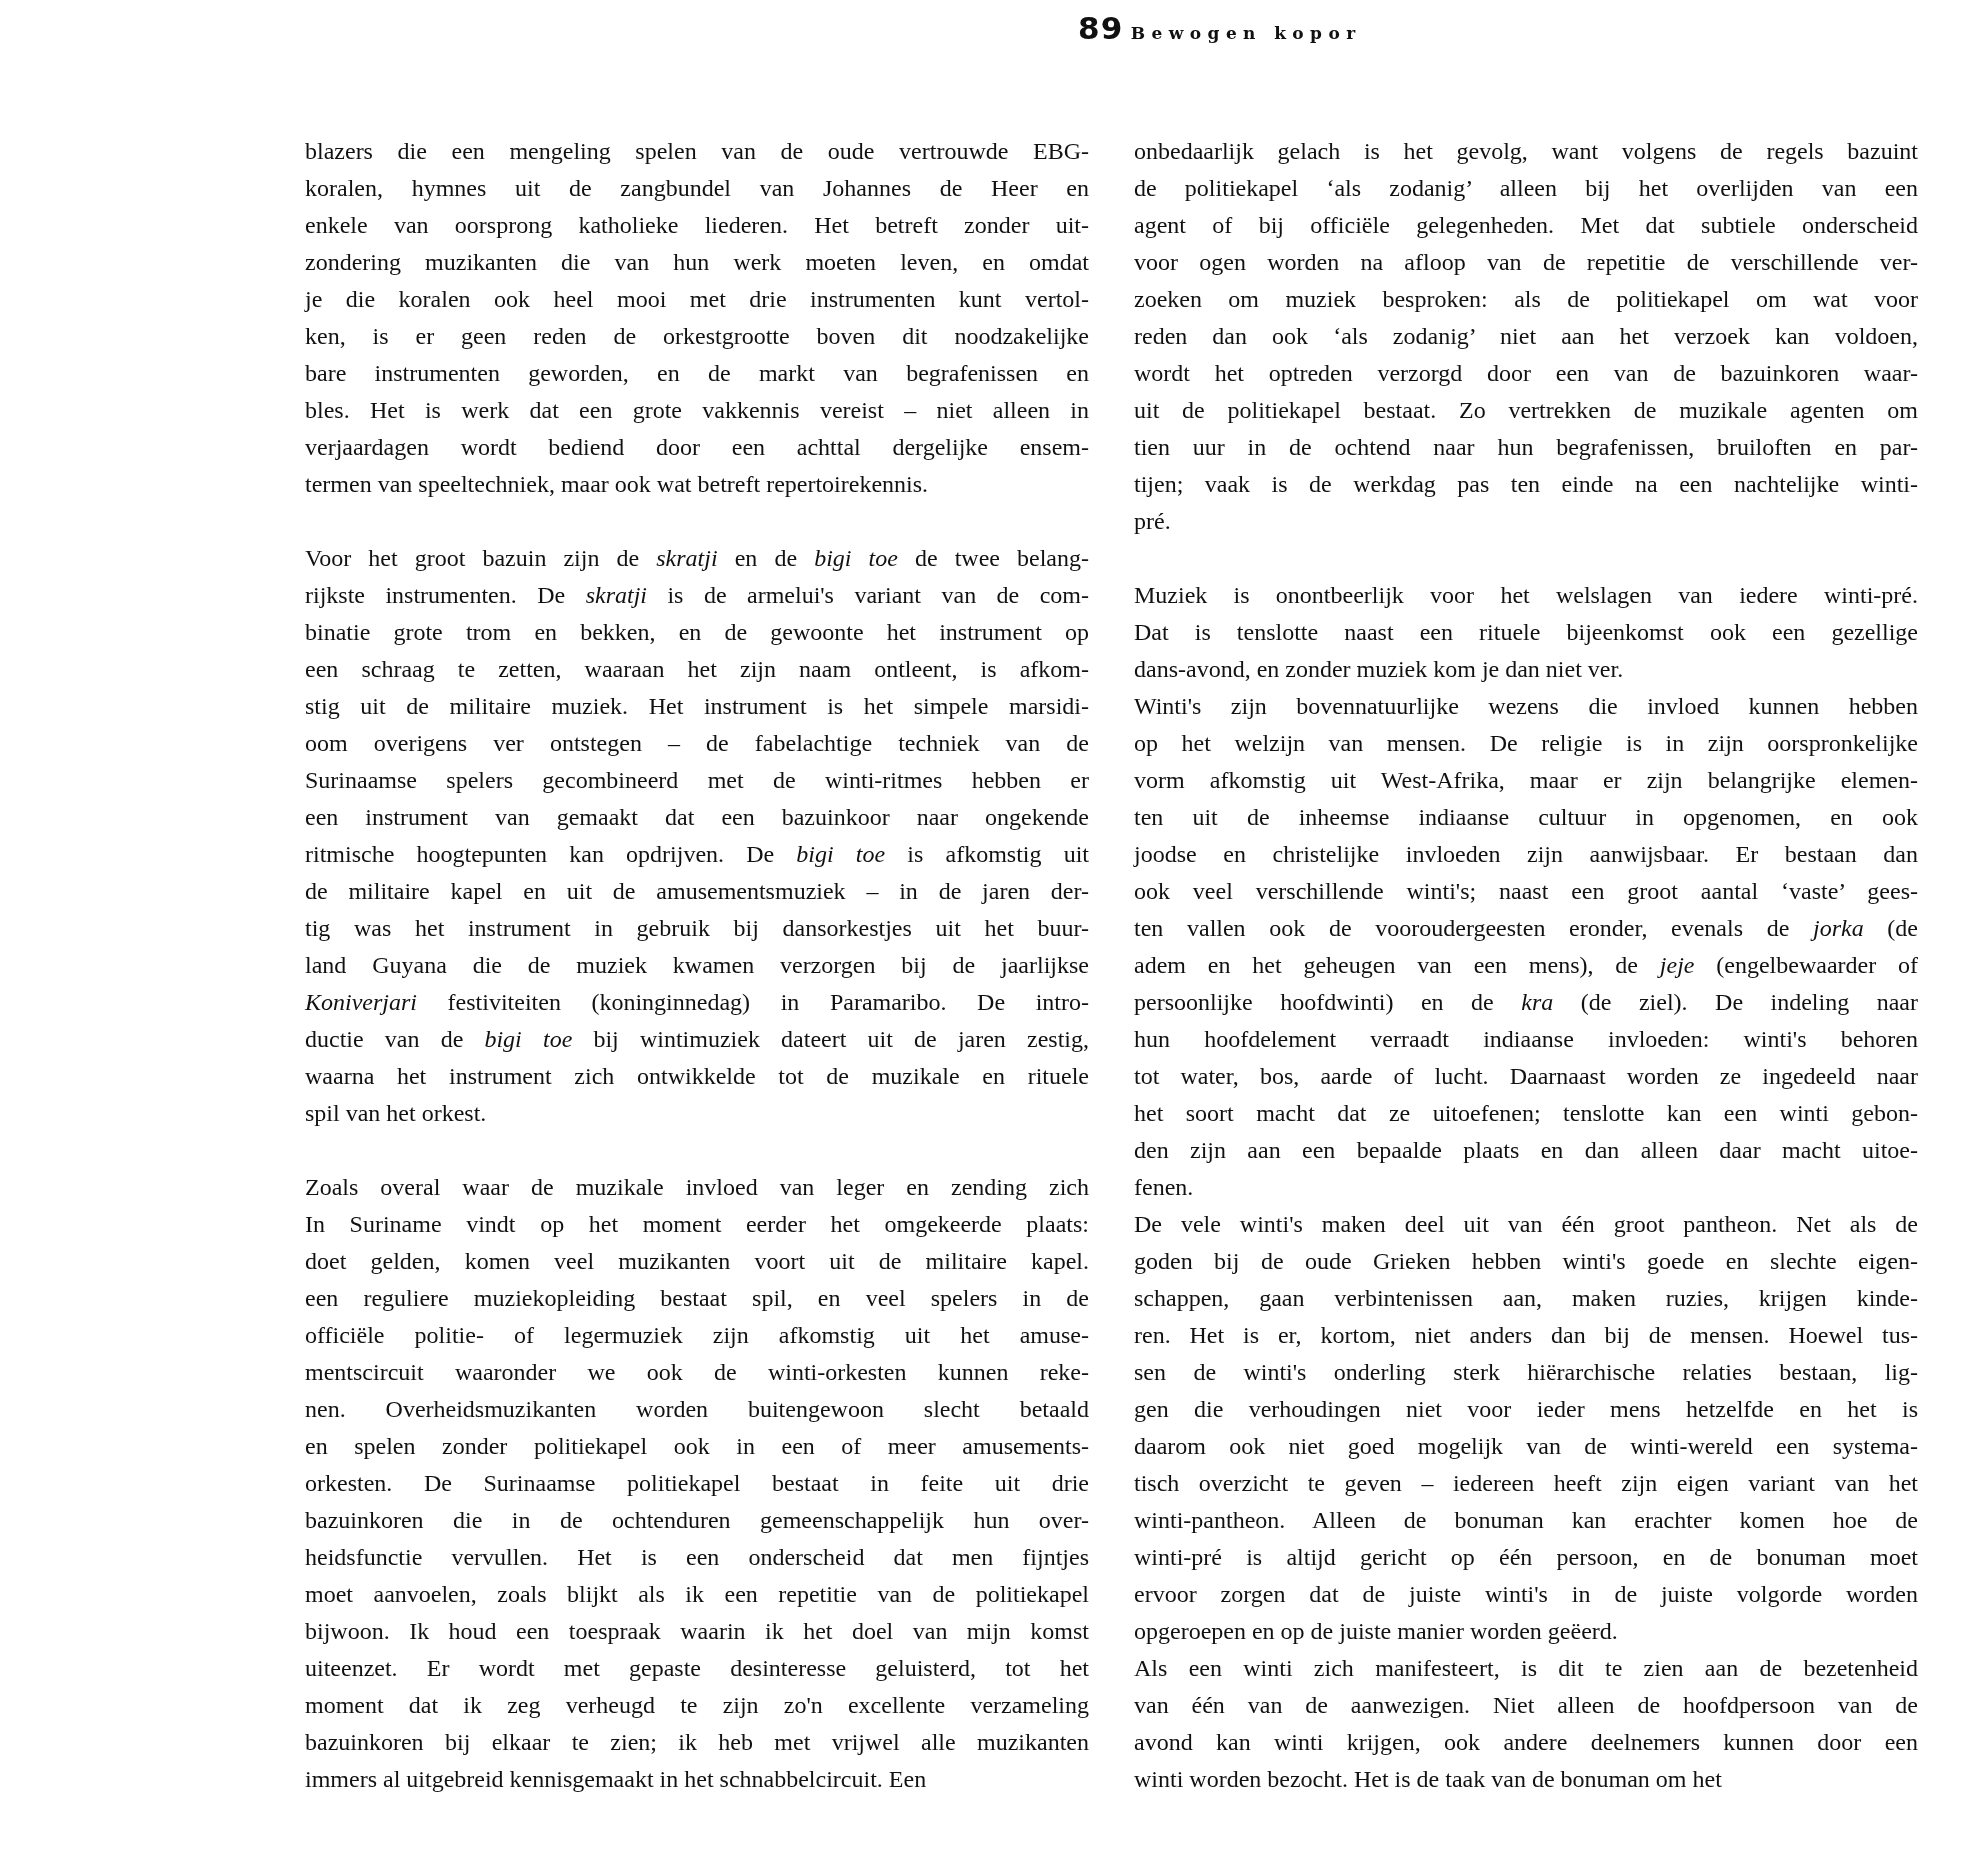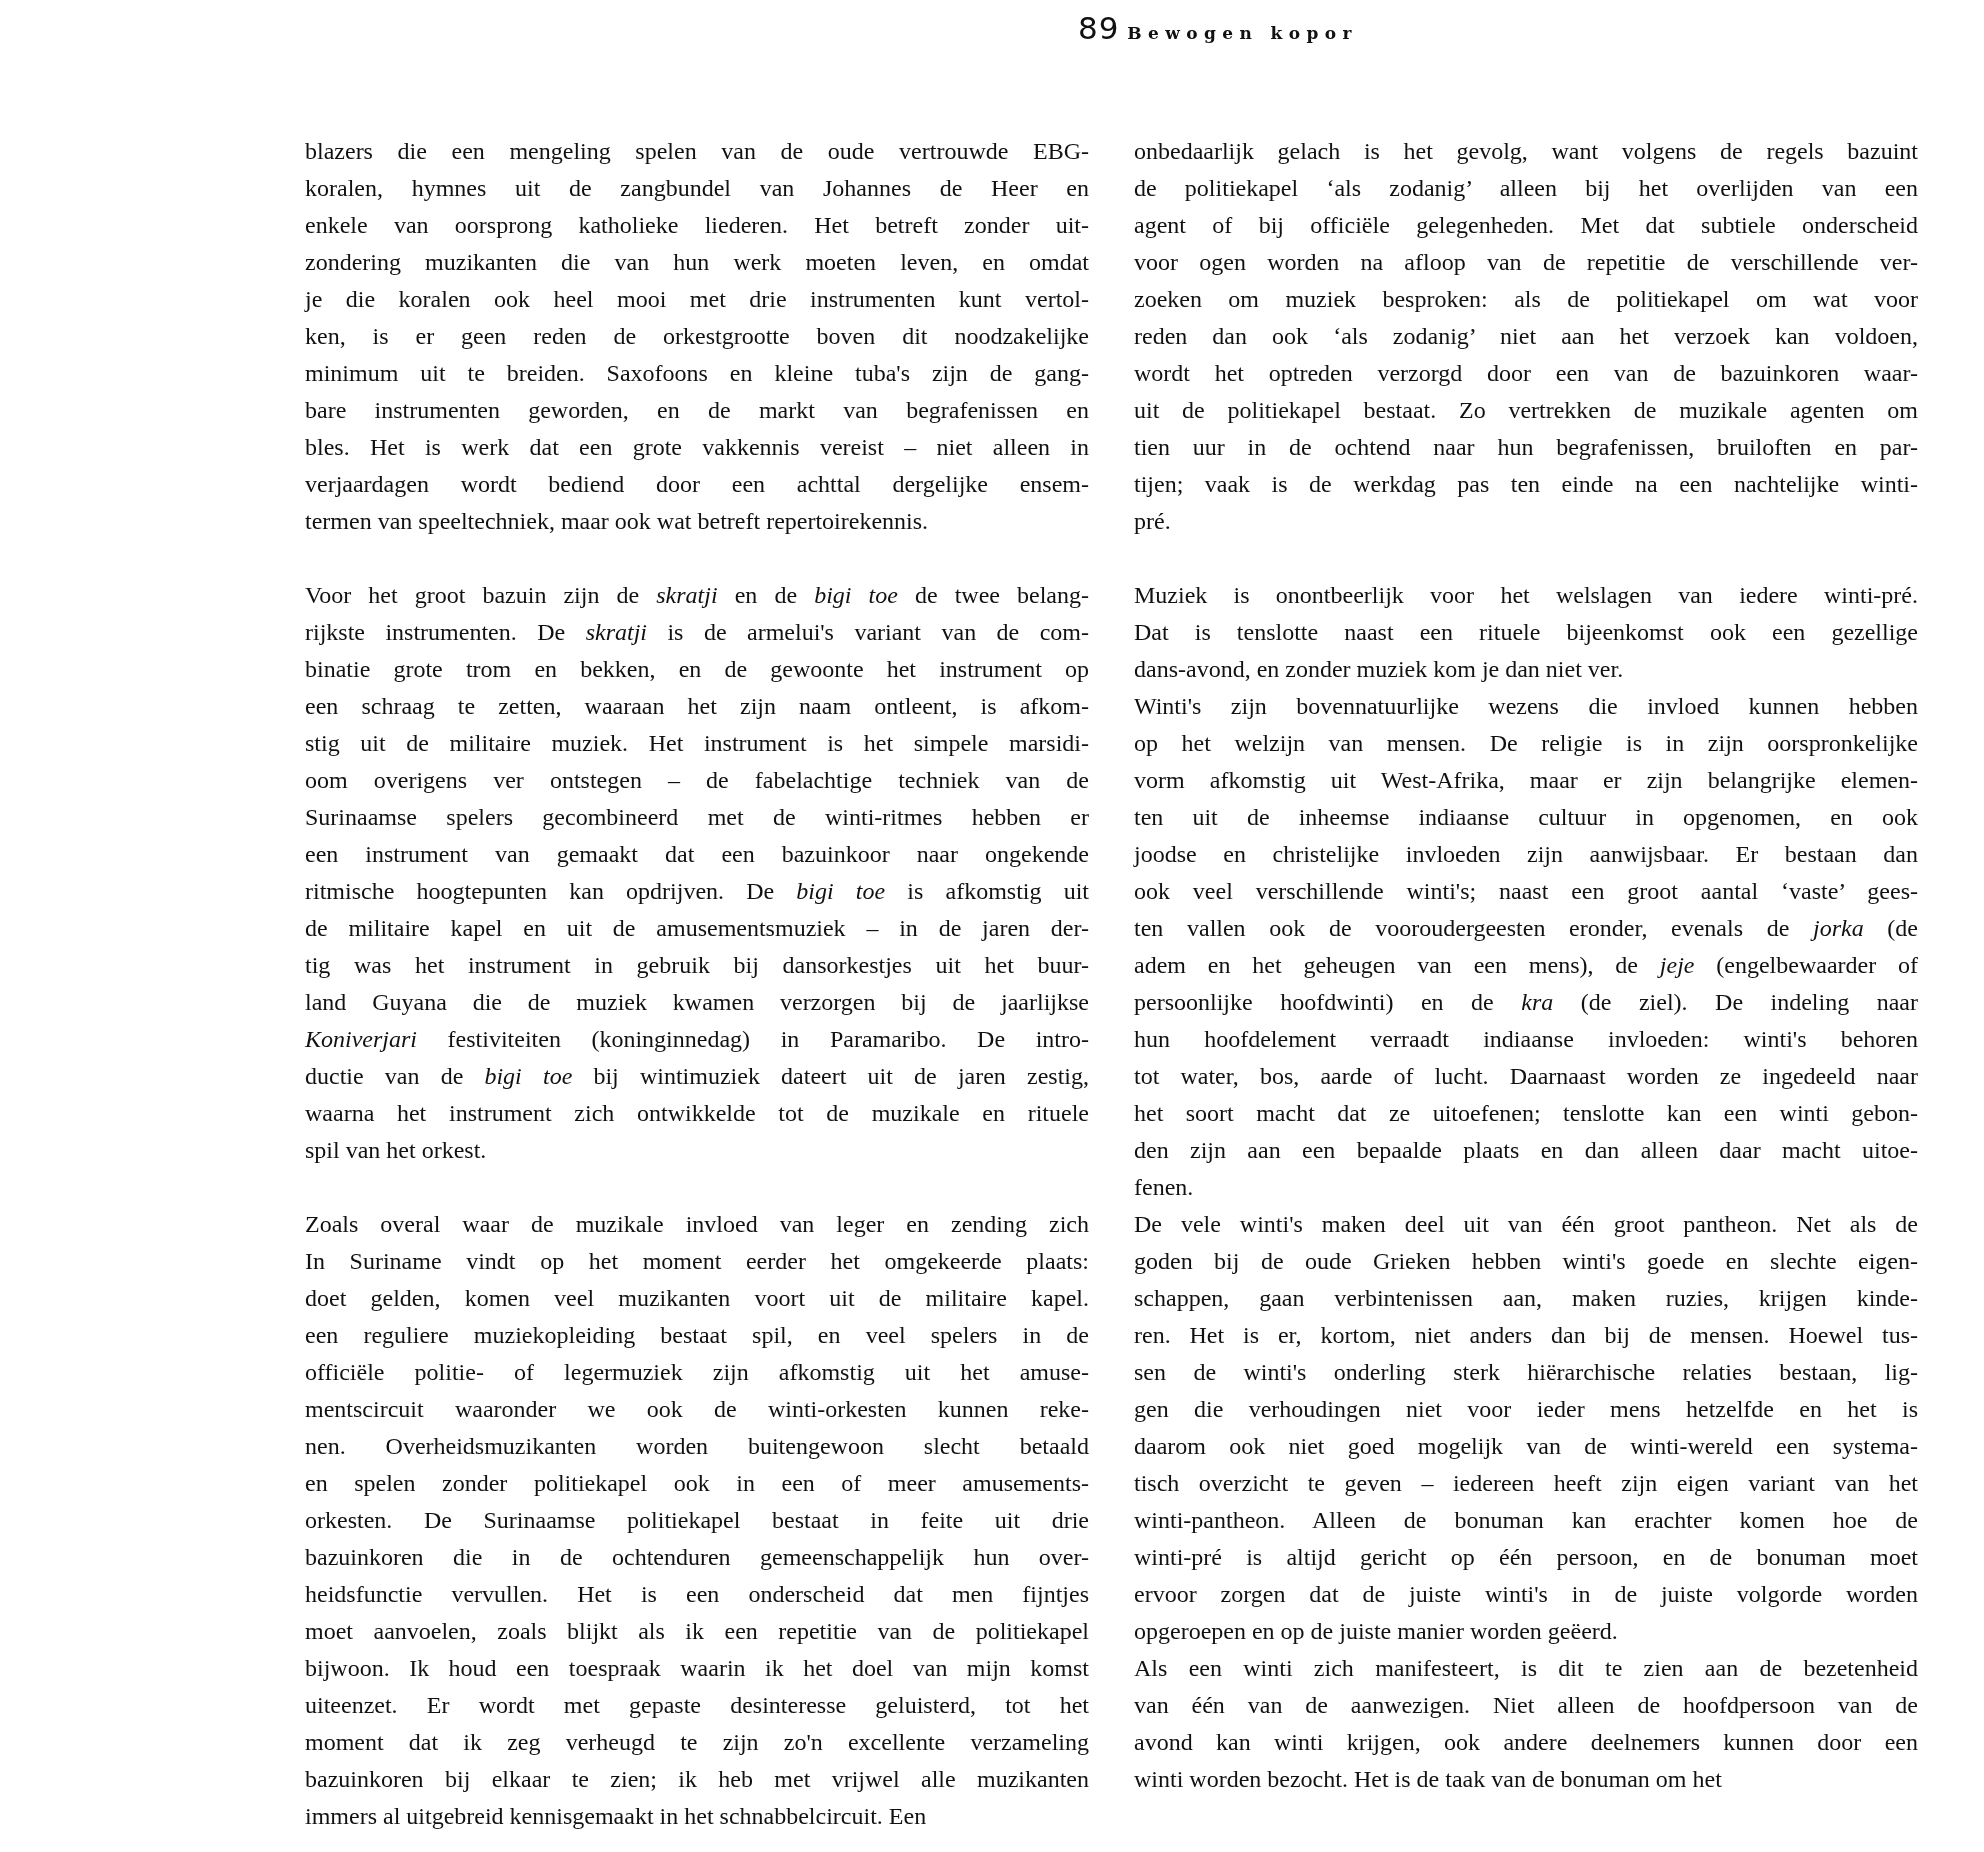--- a/index.html
+++ b/index.html
@@ -5,7 +5,7 @@
   html, body { margin: 0; padding: 0; background: #ffffff; }
   body { width: 1985px; height: 1853px; position: relative; overflow: hidden; color: #111; }
   .header { position: absolute; left: 1078px; top: 9.7px; white-space: nowrap; }
-  .page-num { font-family: "DejaVu Sans", sans-serif; font-size: 31px; font-weight: normal; letter-spacing: 1.1px; vertical-align: baseline; }
+  .page-num { font-family: "DejaVu Sans", sans-serif; font-size: 31px; font-weight: bold; letter-spacing: 1.1px; vertical-align: baseline; }
   .running-title { font-family: "DejaVu Serif", serif; font-size: 17px; font-weight: bold; letter-spacing: 6.4px; margin-left: 7.5px; }
   .column { position: absolute; top: 133px; width: 784px; font-family: "Liberation Serif", serif; font-size: 24px; line-height: 37px; }
   .col-left { left: 305px; }

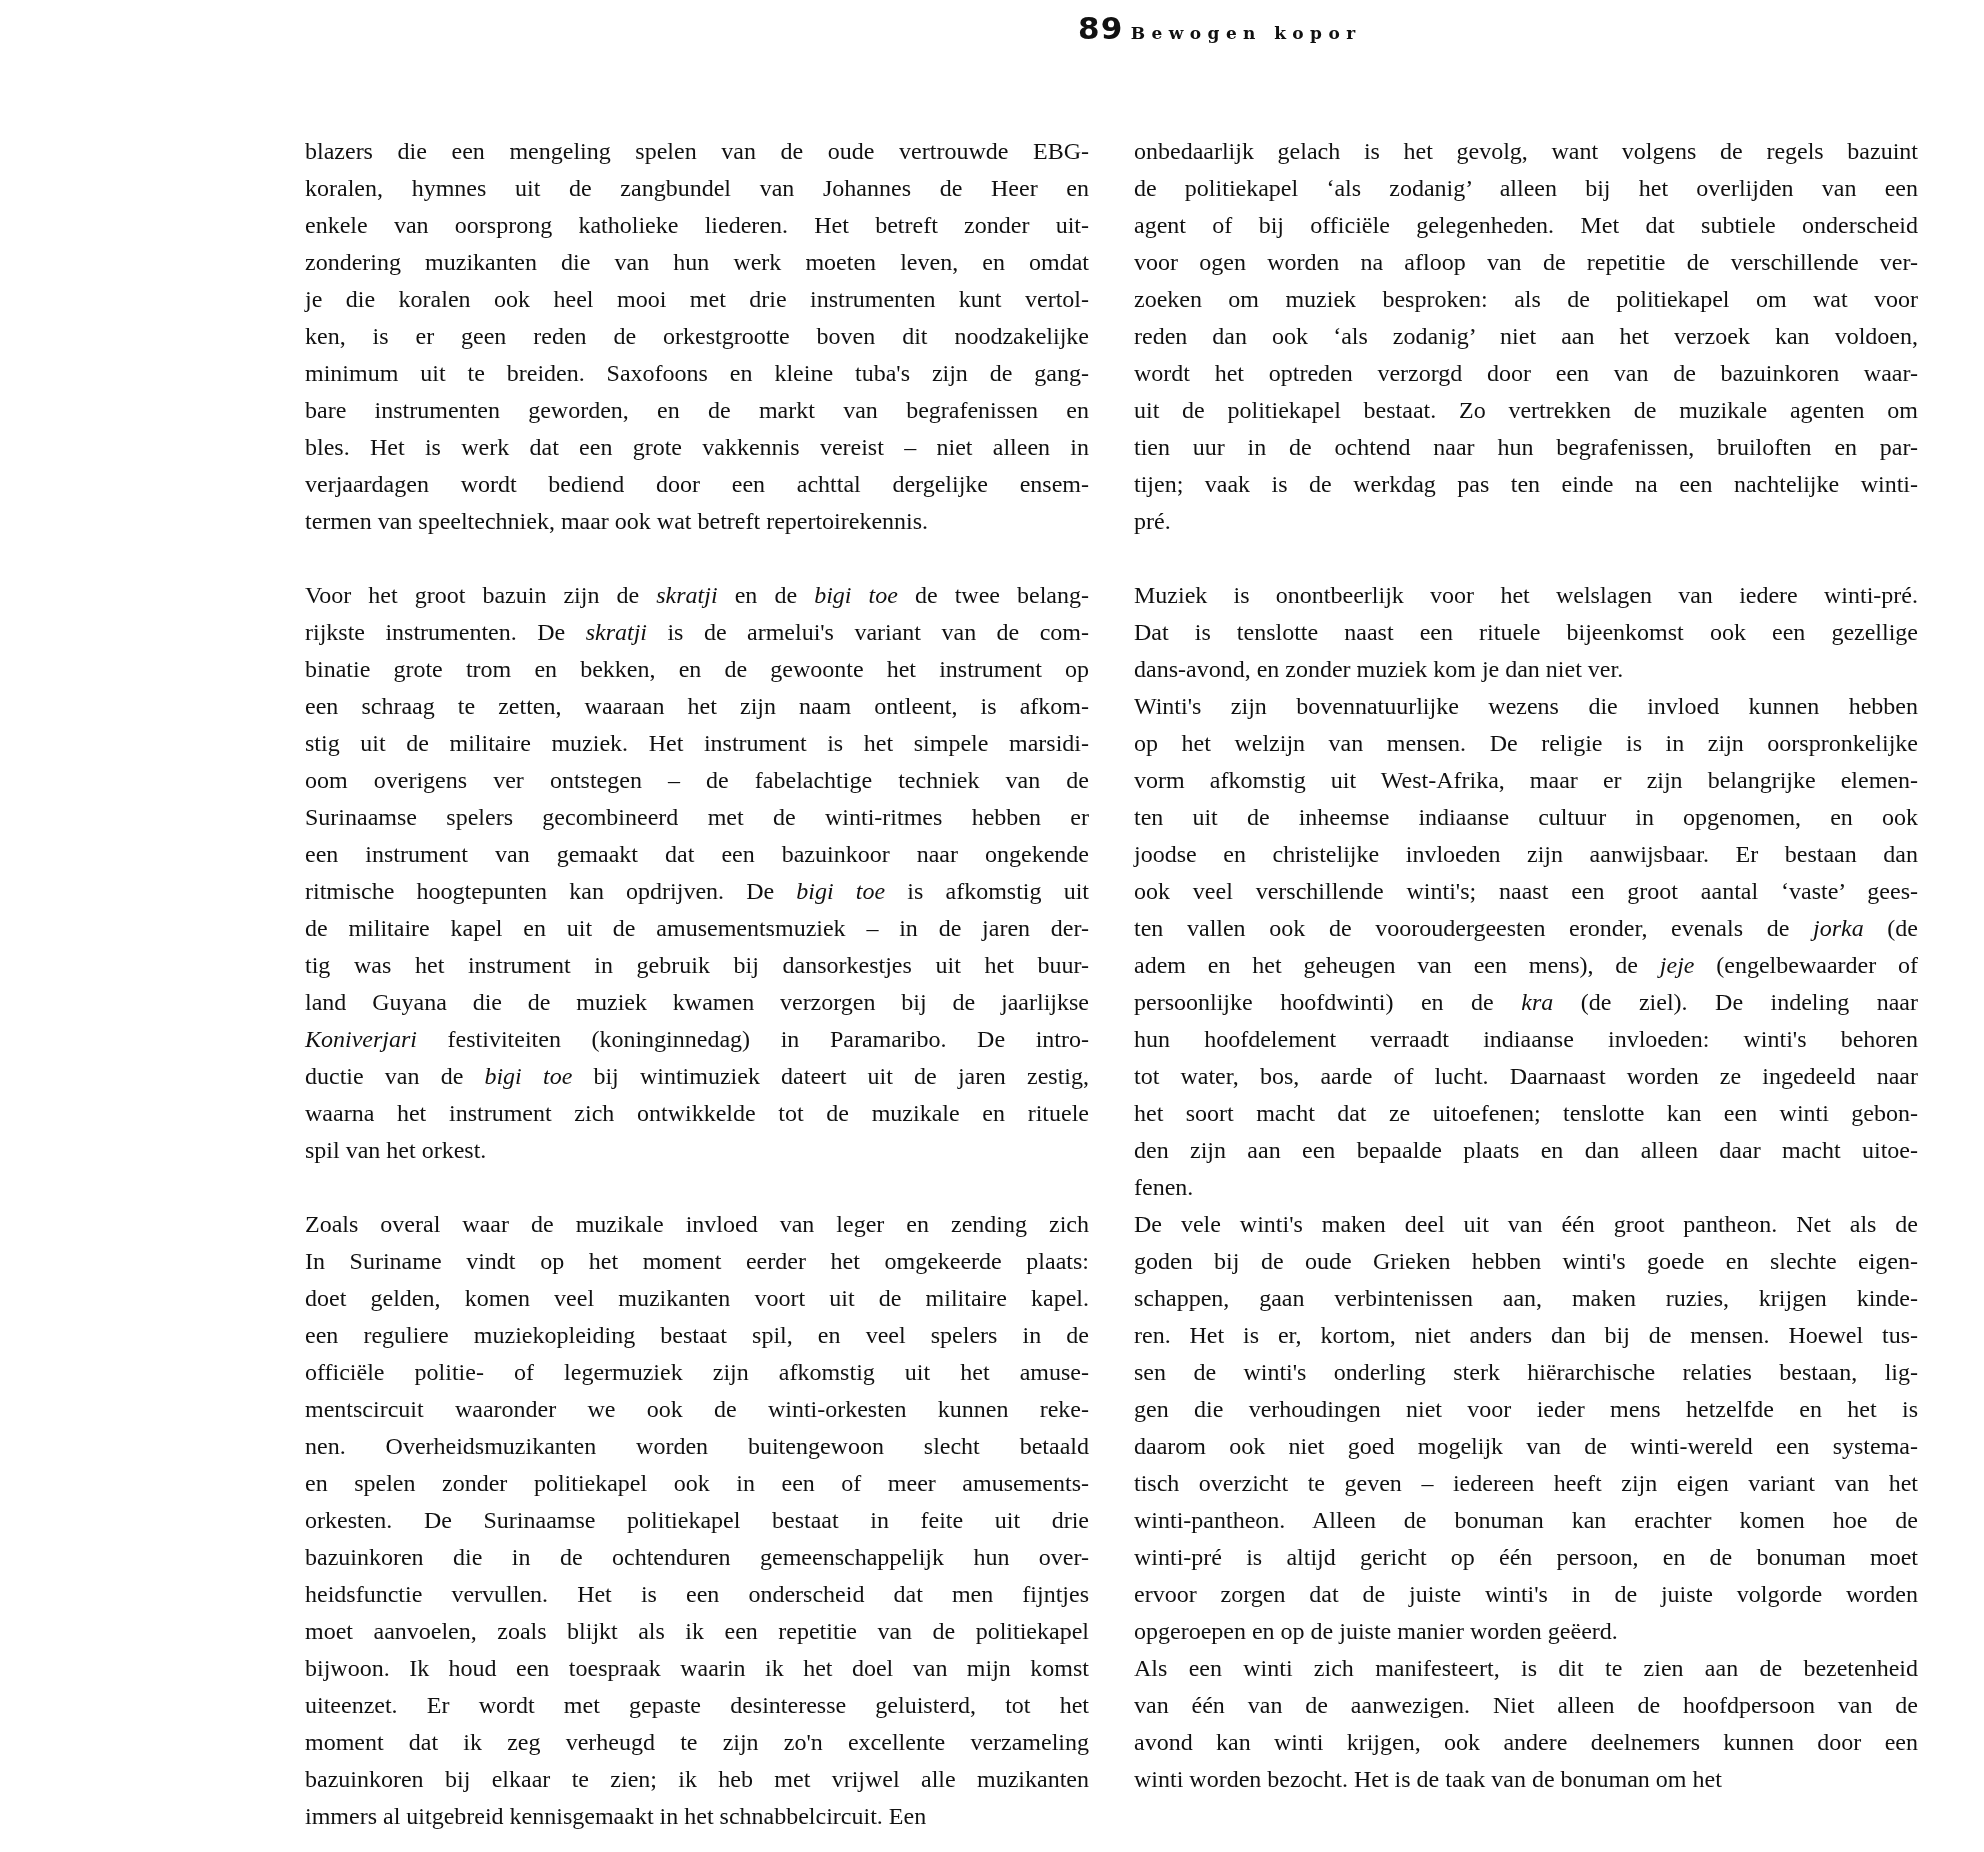--- a/index.html
+++ b/index.html
@@ -31,7 +31,6 @@
       <span class="line justify">zondering muzikanten die van hun werk moeten leven, en omdat</span>
       <span class="line justify">je die koralen ook heel mooi met drie instrumenten kunt vertol-</span>
       <span class="line justify">ken, is er geen reden de orkestgrootte boven dit noodzakelijke</span>
-      <span class="line justify">minimum uit te breiden. Saxofoons en kleine tuba's zijn de gang-</span>
       <span class="line justify">bare instrumenten geworden, en de markt van begrafenissen en</span>
       <span class="line justify">bles. Het is werk dat een grote vakkennis vereist – niet alleen in</span>
       <span class="line justify">verjaardagen wordt bediend door een achttal dergelijke ensem-</span>

